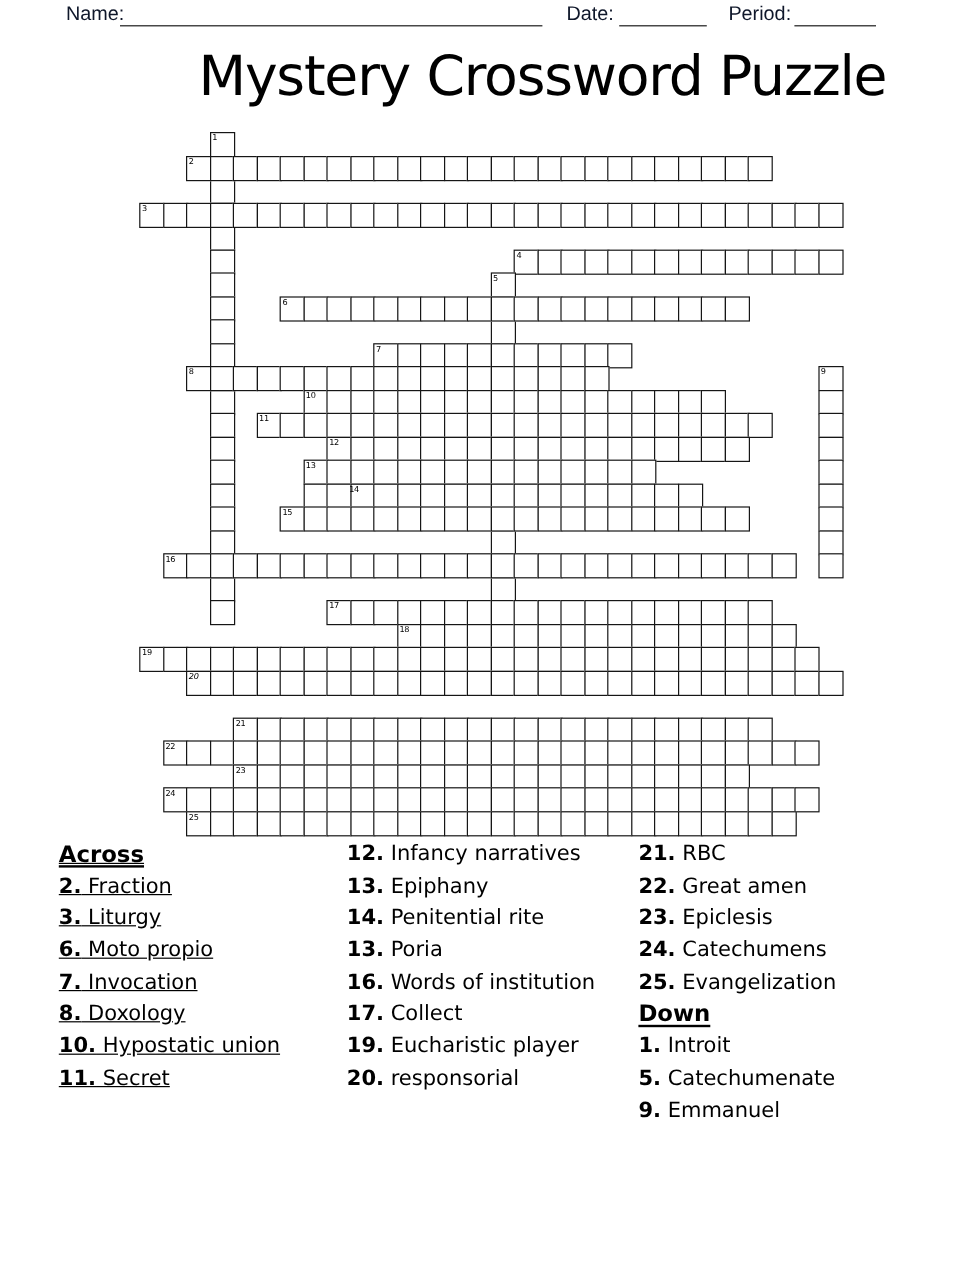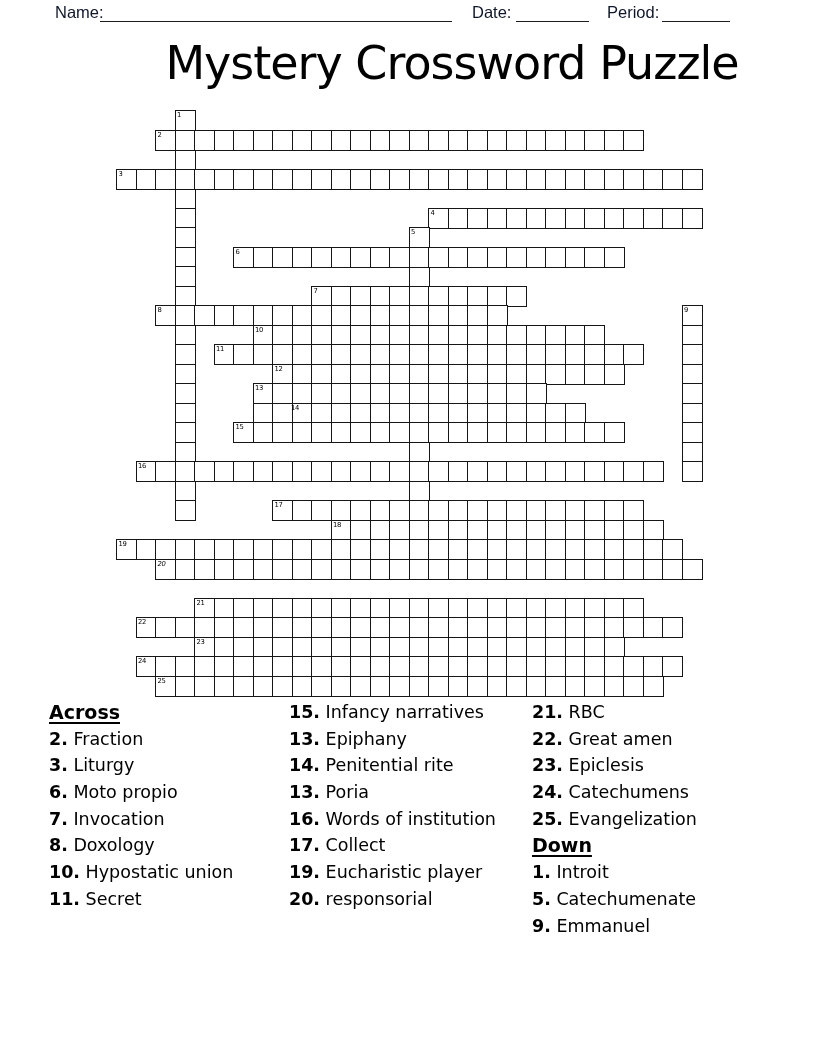--- a/index.html
+++ b/index.html
@@ -640,7 +640,7 @@
   </div>
 
 <div id="clues">
-    <div class="clue-col" style="left: 49px;">
+    <div class="clue-col" style="left: 49px; text-decoration: underline;">
       <div class="clue-line clue-head">Across</div>
       <div class="clue-line"><span class="clue-num">2.</span><span> Fraction</span></div>
       <div class="clue-line"><span class="clue-num">3.</span><span> Liturgy</span></div>

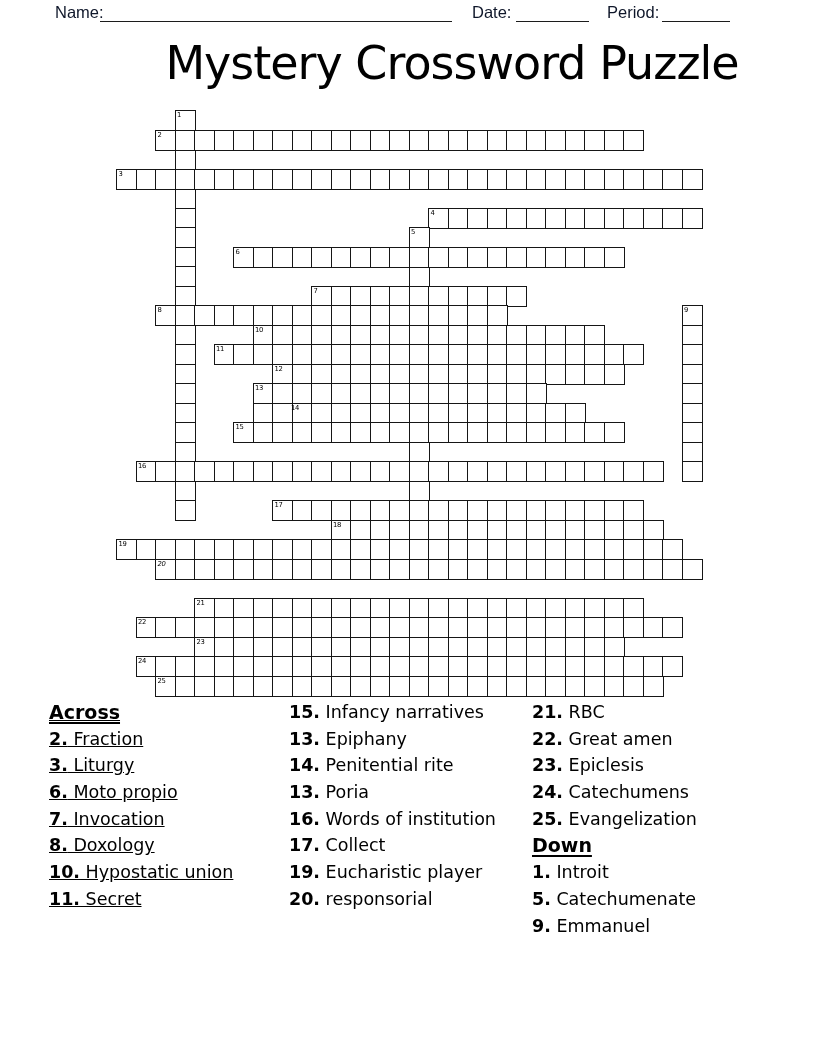--- a/index.html
+++ b/index.html
@@ -651,7 +651,7 @@
       <div class="clue-line"><span class="clue-num">11.</span><span> Secret</span></div>
     </div>
     <div class="clue-col" style="left: 289px;">
-      <div class="clue-line"><span class="clue-num">15.</span><span> Infancy narratives</span></div>
+      <div class="clue-line"><span class="clue-num">12.</span><span> Infancy narratives</span></div>
       <div class="clue-line"><span class="clue-num">13.</span><span> Epiphany</span></div>
       <div class="clue-line"><span class="clue-num">14.</span><span> Penitential rite</span></div>
       <div class="clue-line"><span class="clue-num">13.</span><span> Poria</span></div>

